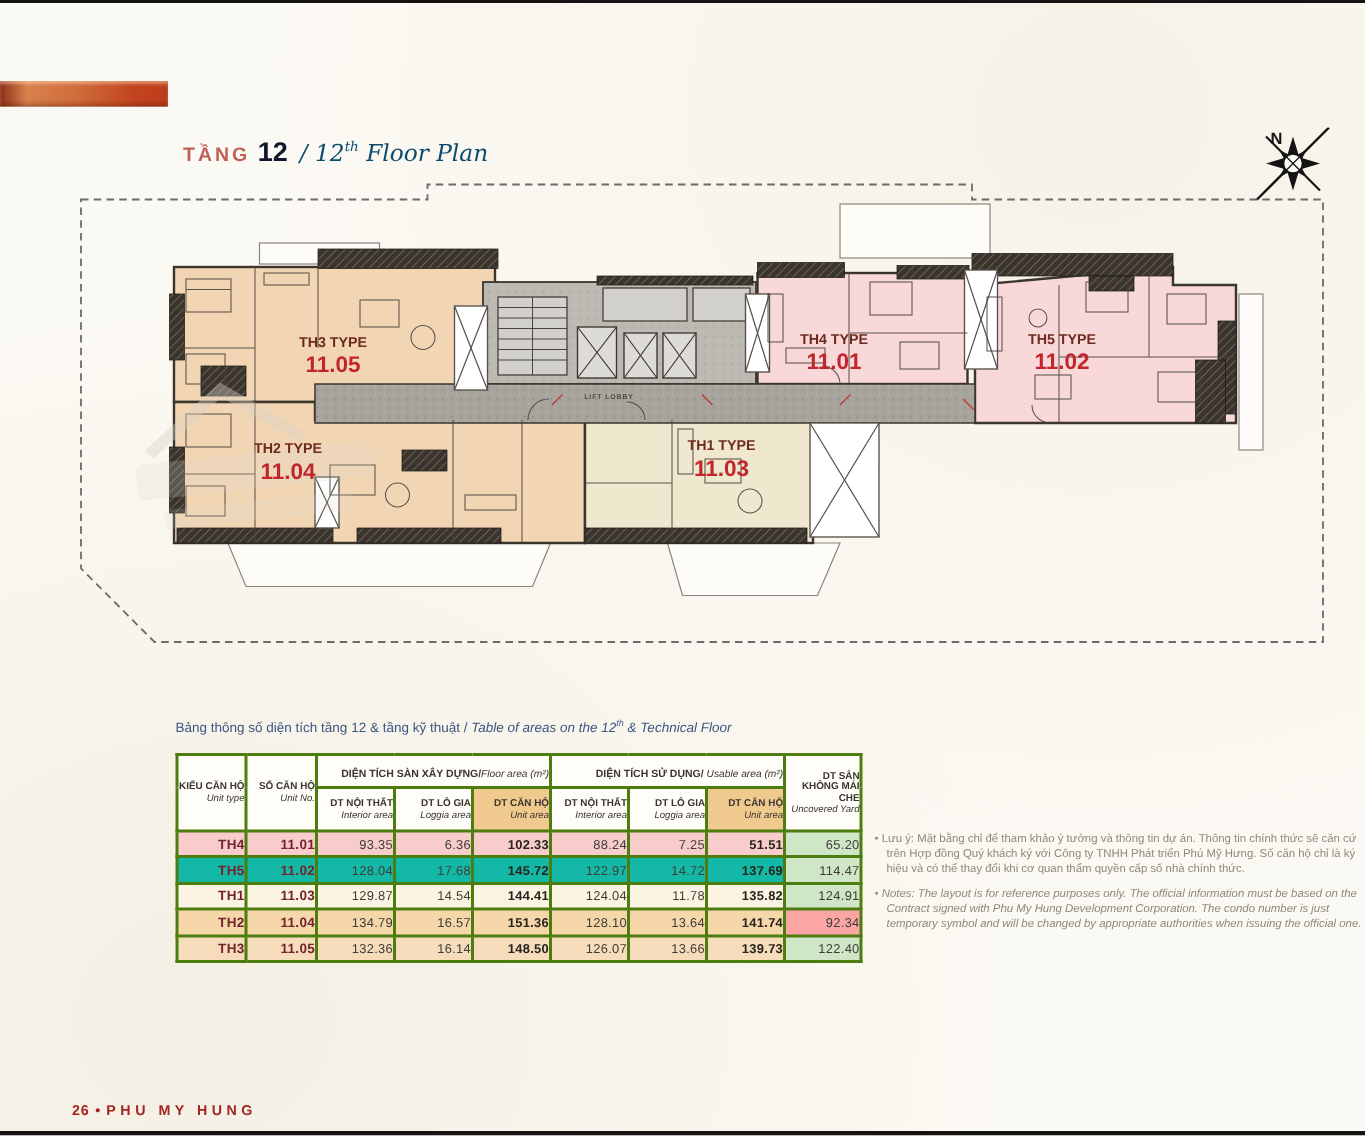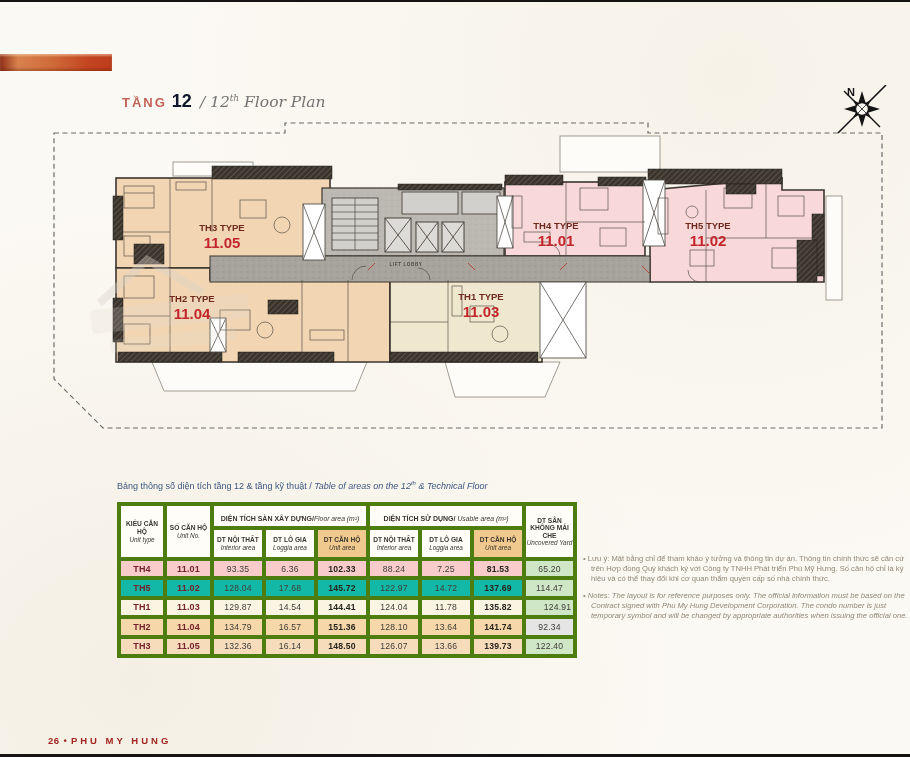--- a/index.html
+++ b/index.html
@@ -21,7 +21,7 @@
   .page-title{position:absolute;left:122px;top:47px;display:flex;align-items:baseline;white-space:nowrap;}
   .t-vn{font-weight:700;font-size:13px;color:#b43b30;opacity:.8;letter-spacing:2px;margin-top:48px;}
   .t-num{font-weight:700;font-size:18px;color:#0f172a;margin-left:5px;}
-  .t-script{font-family:"DejaVu Serif",serif;font-style:italic;font-size:15.5px;color:#737373;margin-left:8px;}
+  .t-script{font-family:"DejaVu Serif",serif;font-style:italic;font-size:15.5px;color:#0c4a6e;margin-left:8px;}
   .t-script sup{font-size:9px;}
 
   

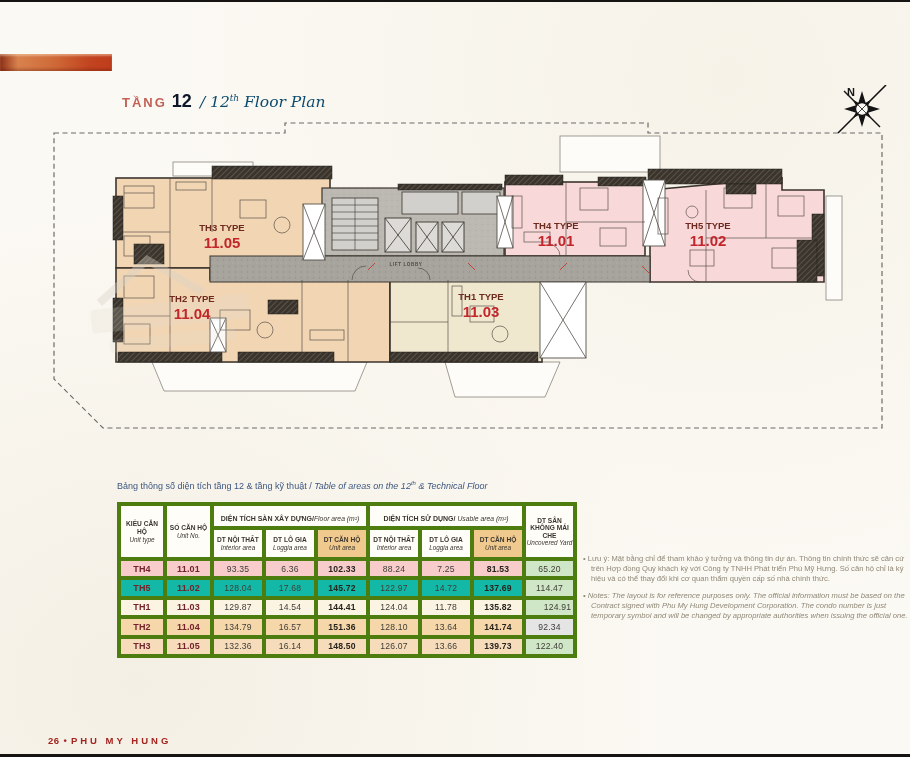--- a/index.html
+++ b/index.html
@@ -33,7 +33,7 @@
   .areas-caption sup{font-size:6px;}
   table.areas{position:absolute;left:117px;top:502px;border-collapse:collapse;table-layout:fixed;width:456px;
     border:1.6px solid #57534b;background:#fffdf8;}
-  table.areas th,table.areas td{border:4px solid #4d7c0f;padding:0;text-align:center;vertical-align:middle;}
+  table.areas th,table.areas td{border:2px solid #4d7c0f;padding:0;text-align:right;vertical-align:middle;}
   th .th-vn{display:block;font-size:6.6px;font-weight:700;color:#3a352e;line-height:1.15;}
   th .th-en{display:block;font-size:6.4px;font-style:italic;font-weight:400;color:#3a352e;line-height:1.1;}
   th.grp{height:20px;}

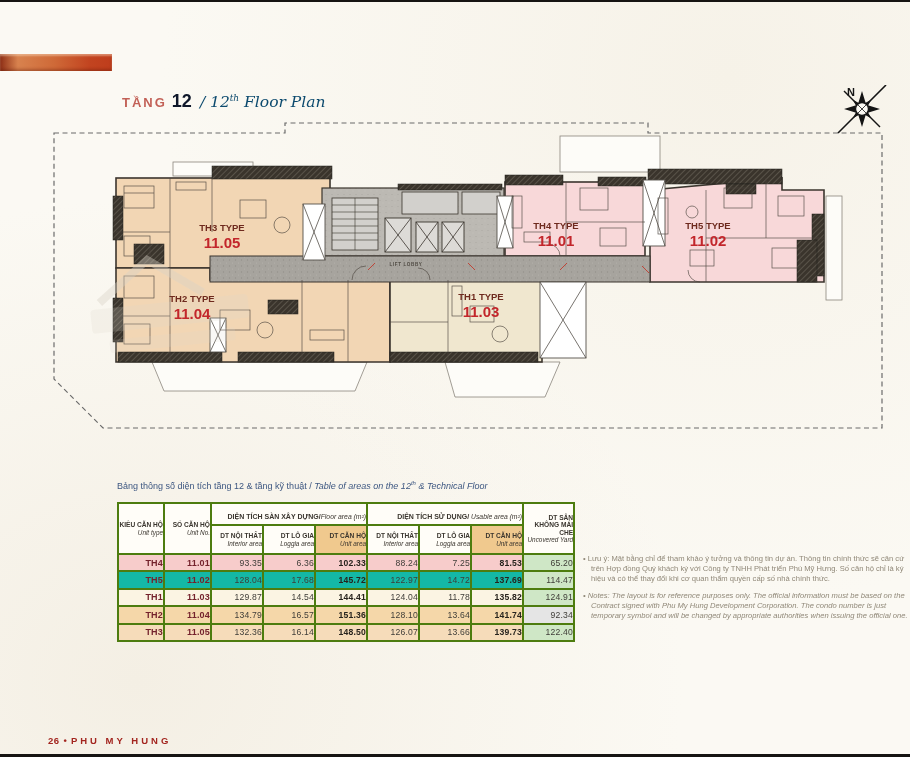--- a/index.html
+++ b/index.html
@@ -336,7 +336,7 @@
       <td class="c-unitarea">102.33</td>
       <td>88.24</td>
       <td>7.25</td>
-      <td class="c-unitarea">81.53</td>
+      <td class="c-unitarea">51.51</td>
       <td class="c-yard">65.20</td>
     </tr>
     <tr class="r1">

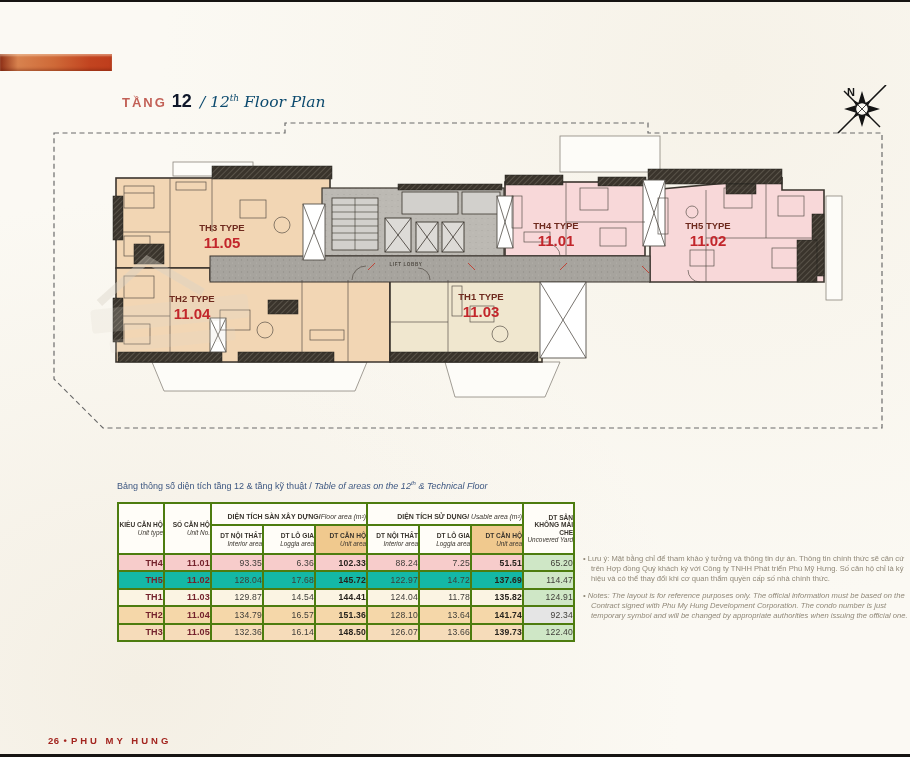--- a/index.html
+++ b/index.html
@@ -48,7 +48,7 @@
   tr.r0 td{background:#f7cccb;} tr.r0 td.c-yard{background:#cfe7c6;}
   tr.r1 td{background:#14b8a6;} tr.r1 td.c-yard{background:#cfe7c6;}
   tr.r2 td{background:#fbf4e3;} tr.r2 td.c-yard{background:#cfe7c6;padding-left:16px;}
-  tr.r3 td{background:#f5d7a9;} tr.r3 td.c-yard{background:#e5e5e5;}
+  tr.r3 td{background:#f5d7a9;} tr.r3 td.c-yard{background:#fca5a5;}
   tr.r4 td{background:#f6dcba;} tr.r4 td.c-yard{background:#cfe7c6;}
 
   

